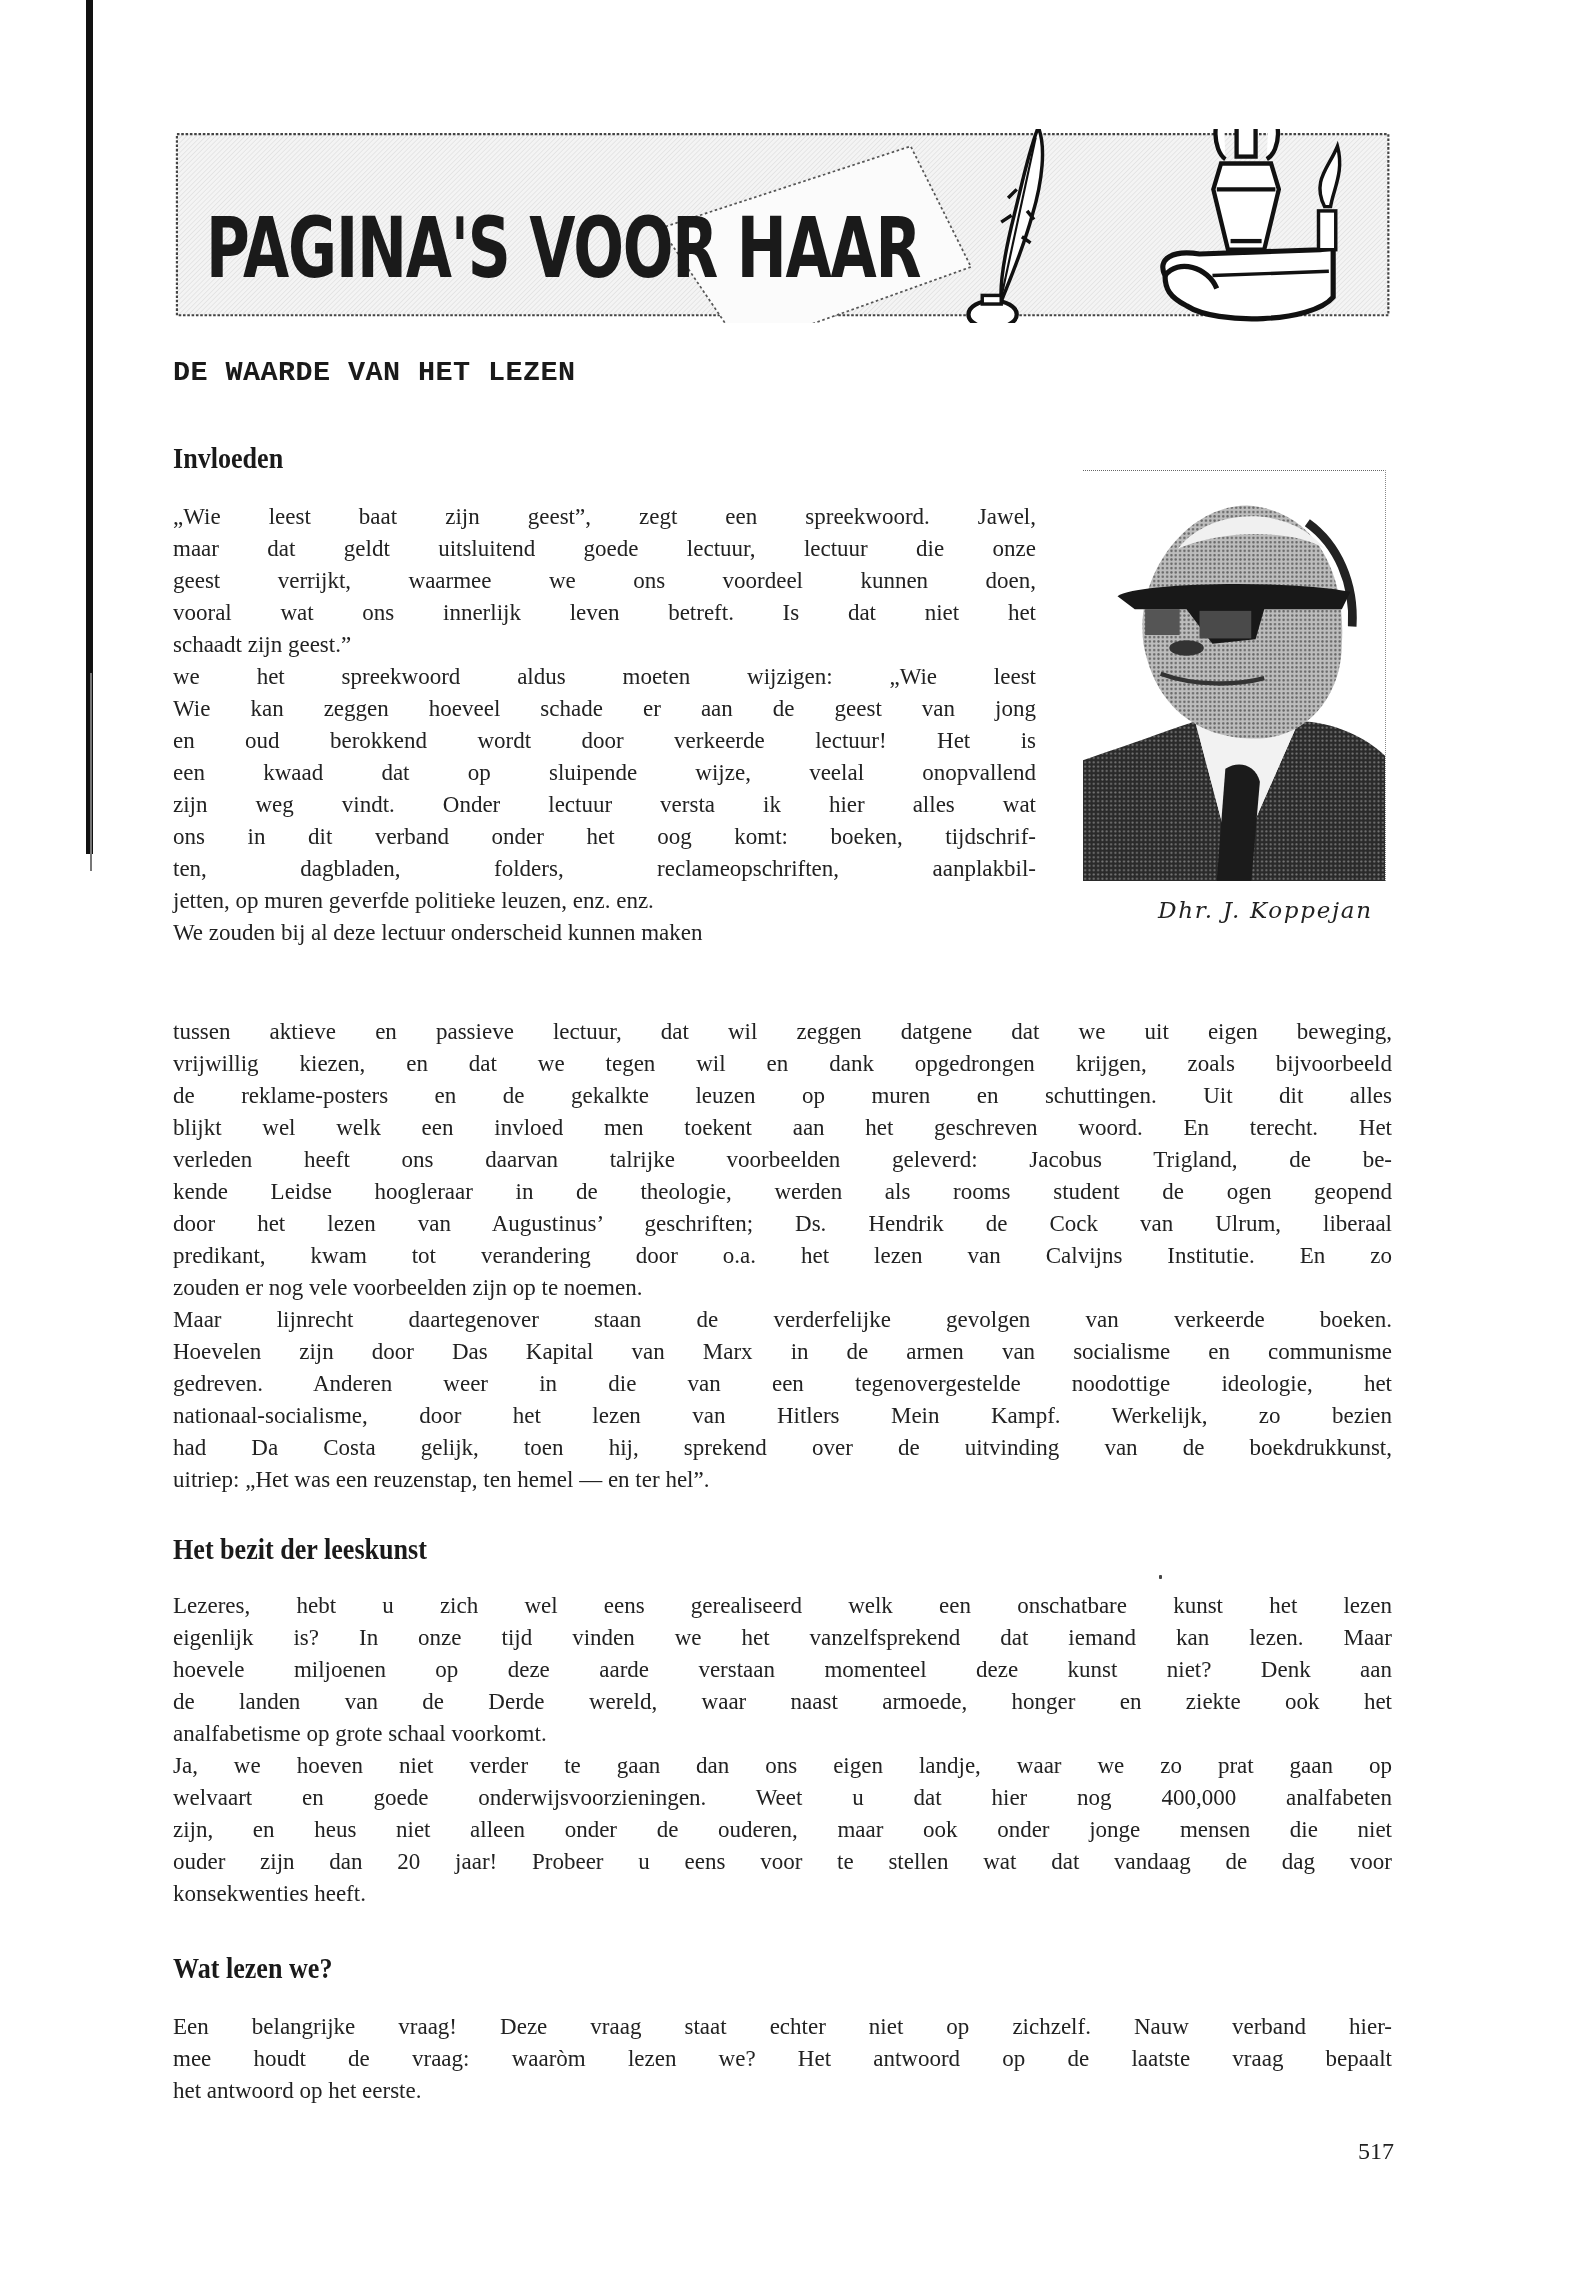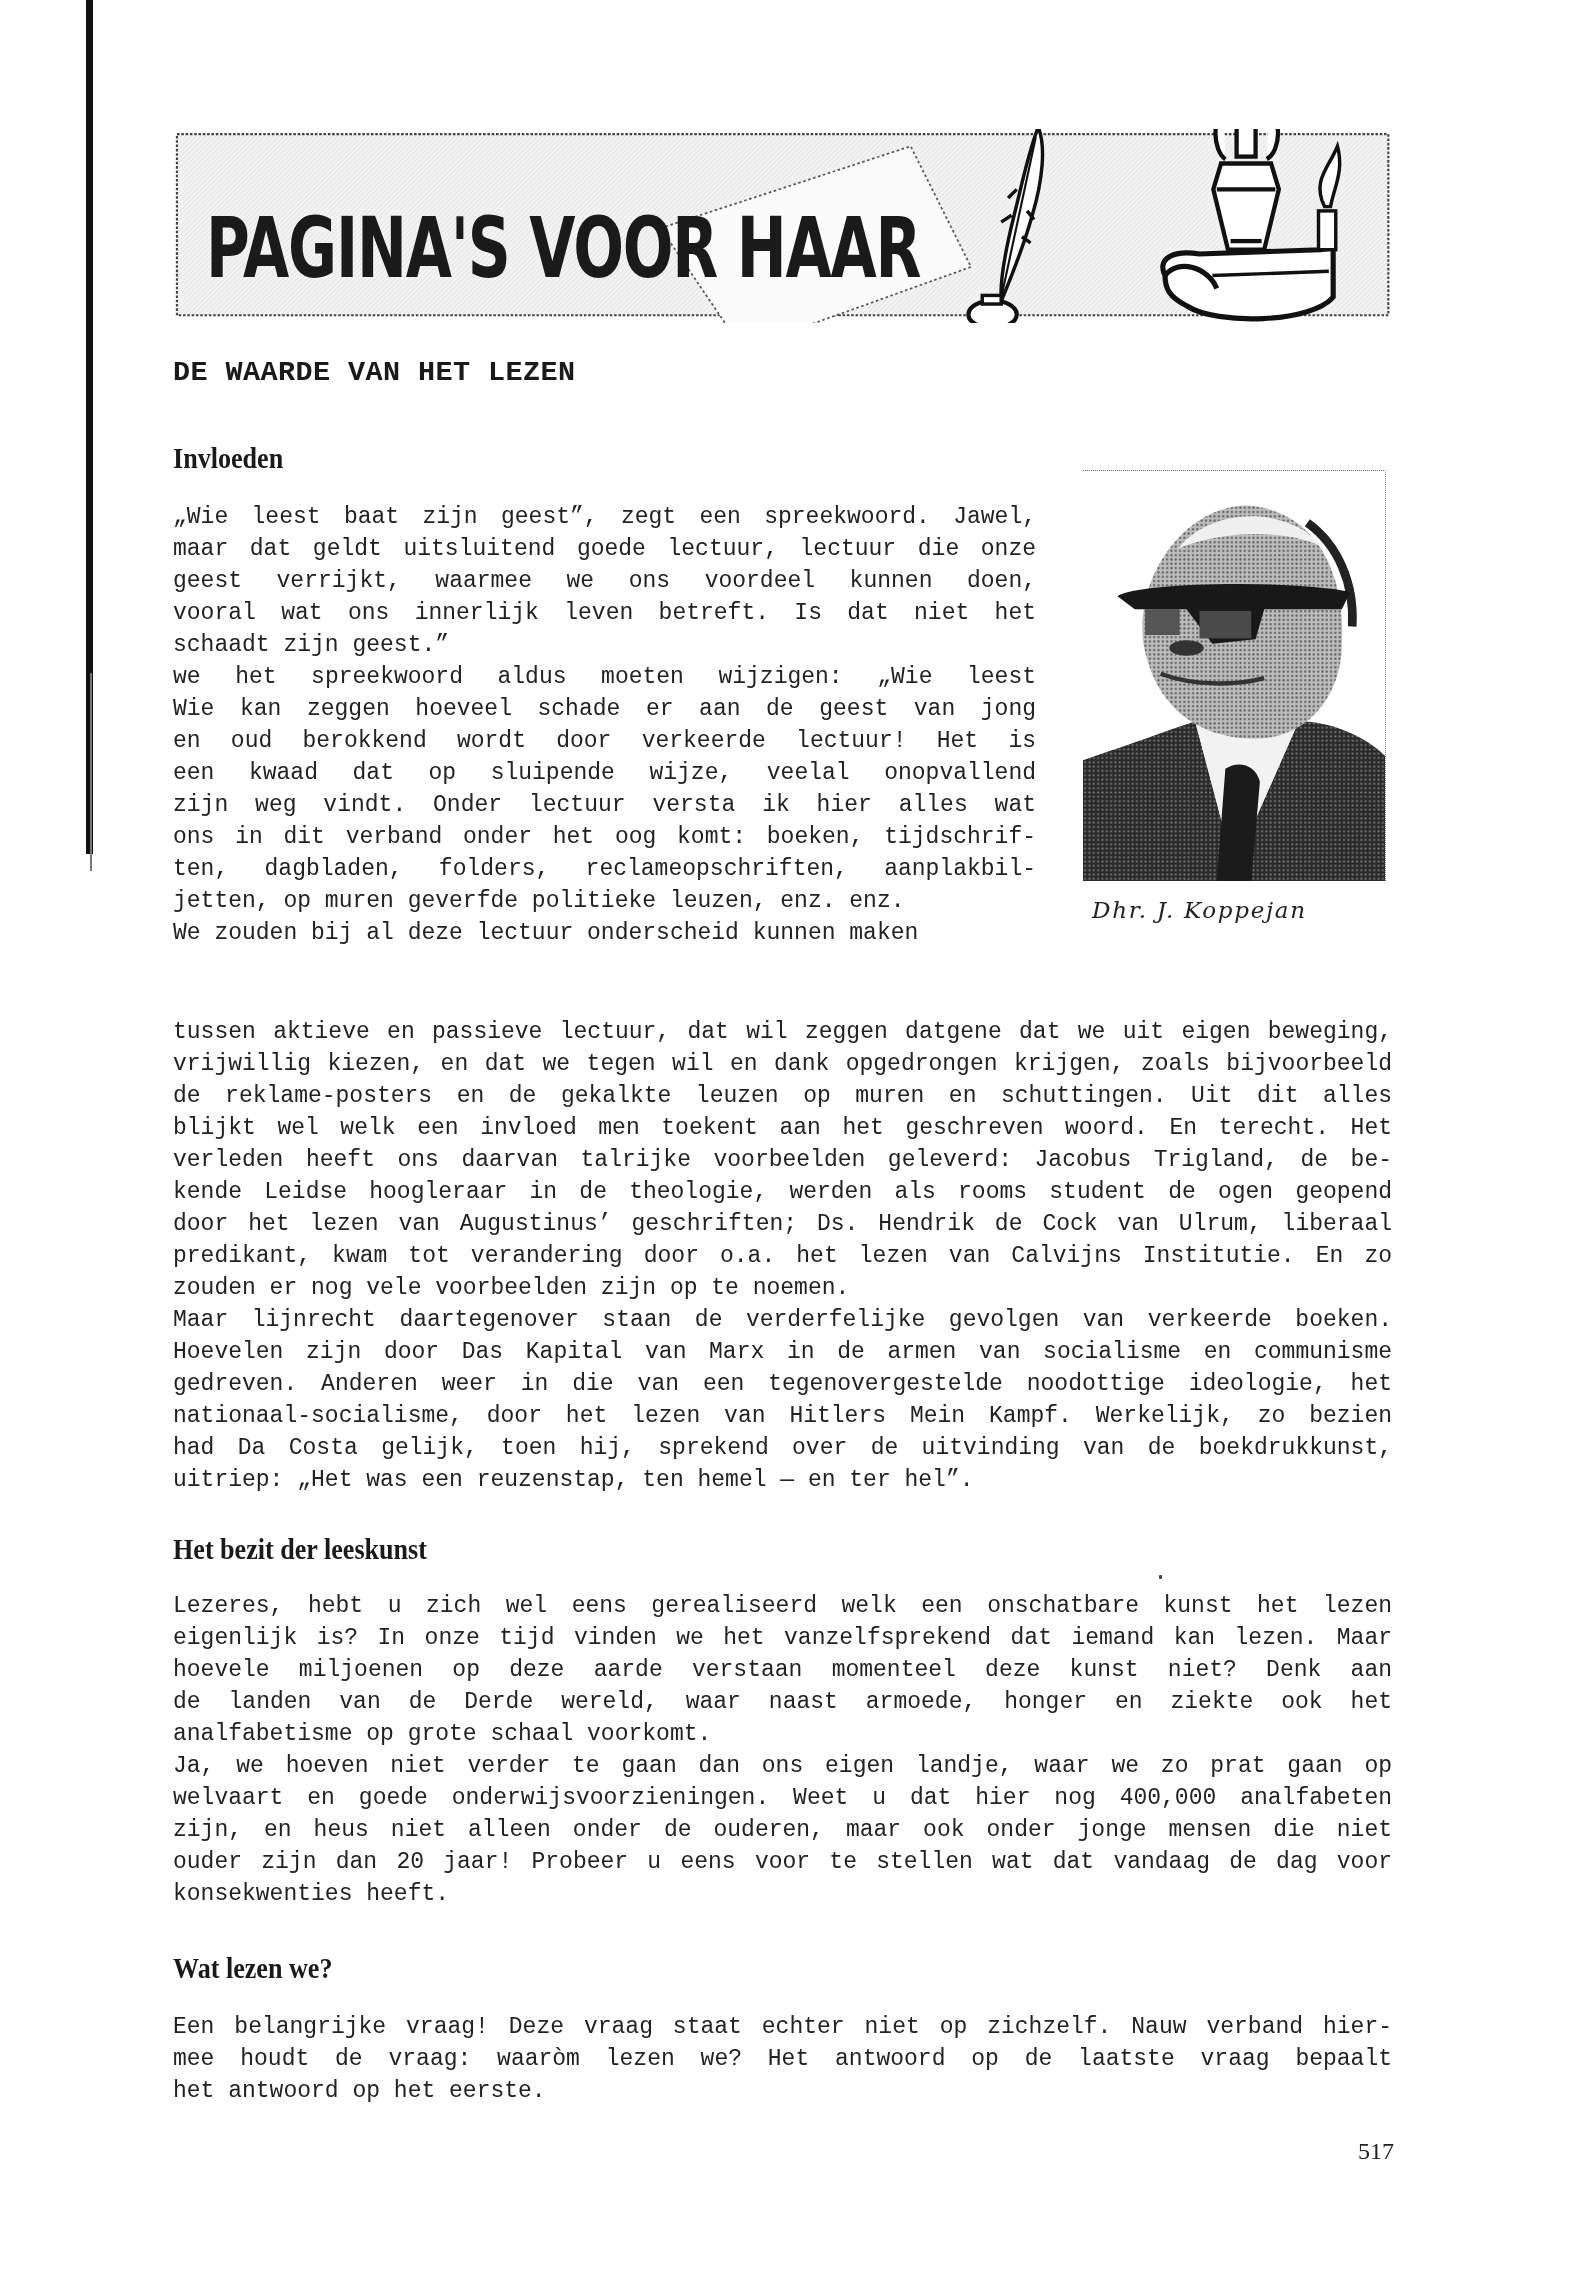--- a/index.html
+++ b/index.html
@@ -20,7 +20,7 @@
   .section-heading { position: absolute; left: 173px; font-family: "Liberation Serif", serif; font-weight: bold;
                      font-size: 29px; color: #1a1a1a; transform: scaleX(0.9); transform-origin: left top; }
 
-  .para { position: absolute; left: 173px; width: 1219px; font-family: Liberation Mono, monospace; font-size: 23px;
+  .para { position: absolute; left: 173px; width: 1219px; font-family: Liberation Serif, serif; font-size: 23px;
           line-height: 32px; text-align: justify; color: #222; }
   .para .line { display: block; text-align-last: justify; white-space: nowrap; }
   .para .line.last { text-align-last: left; }

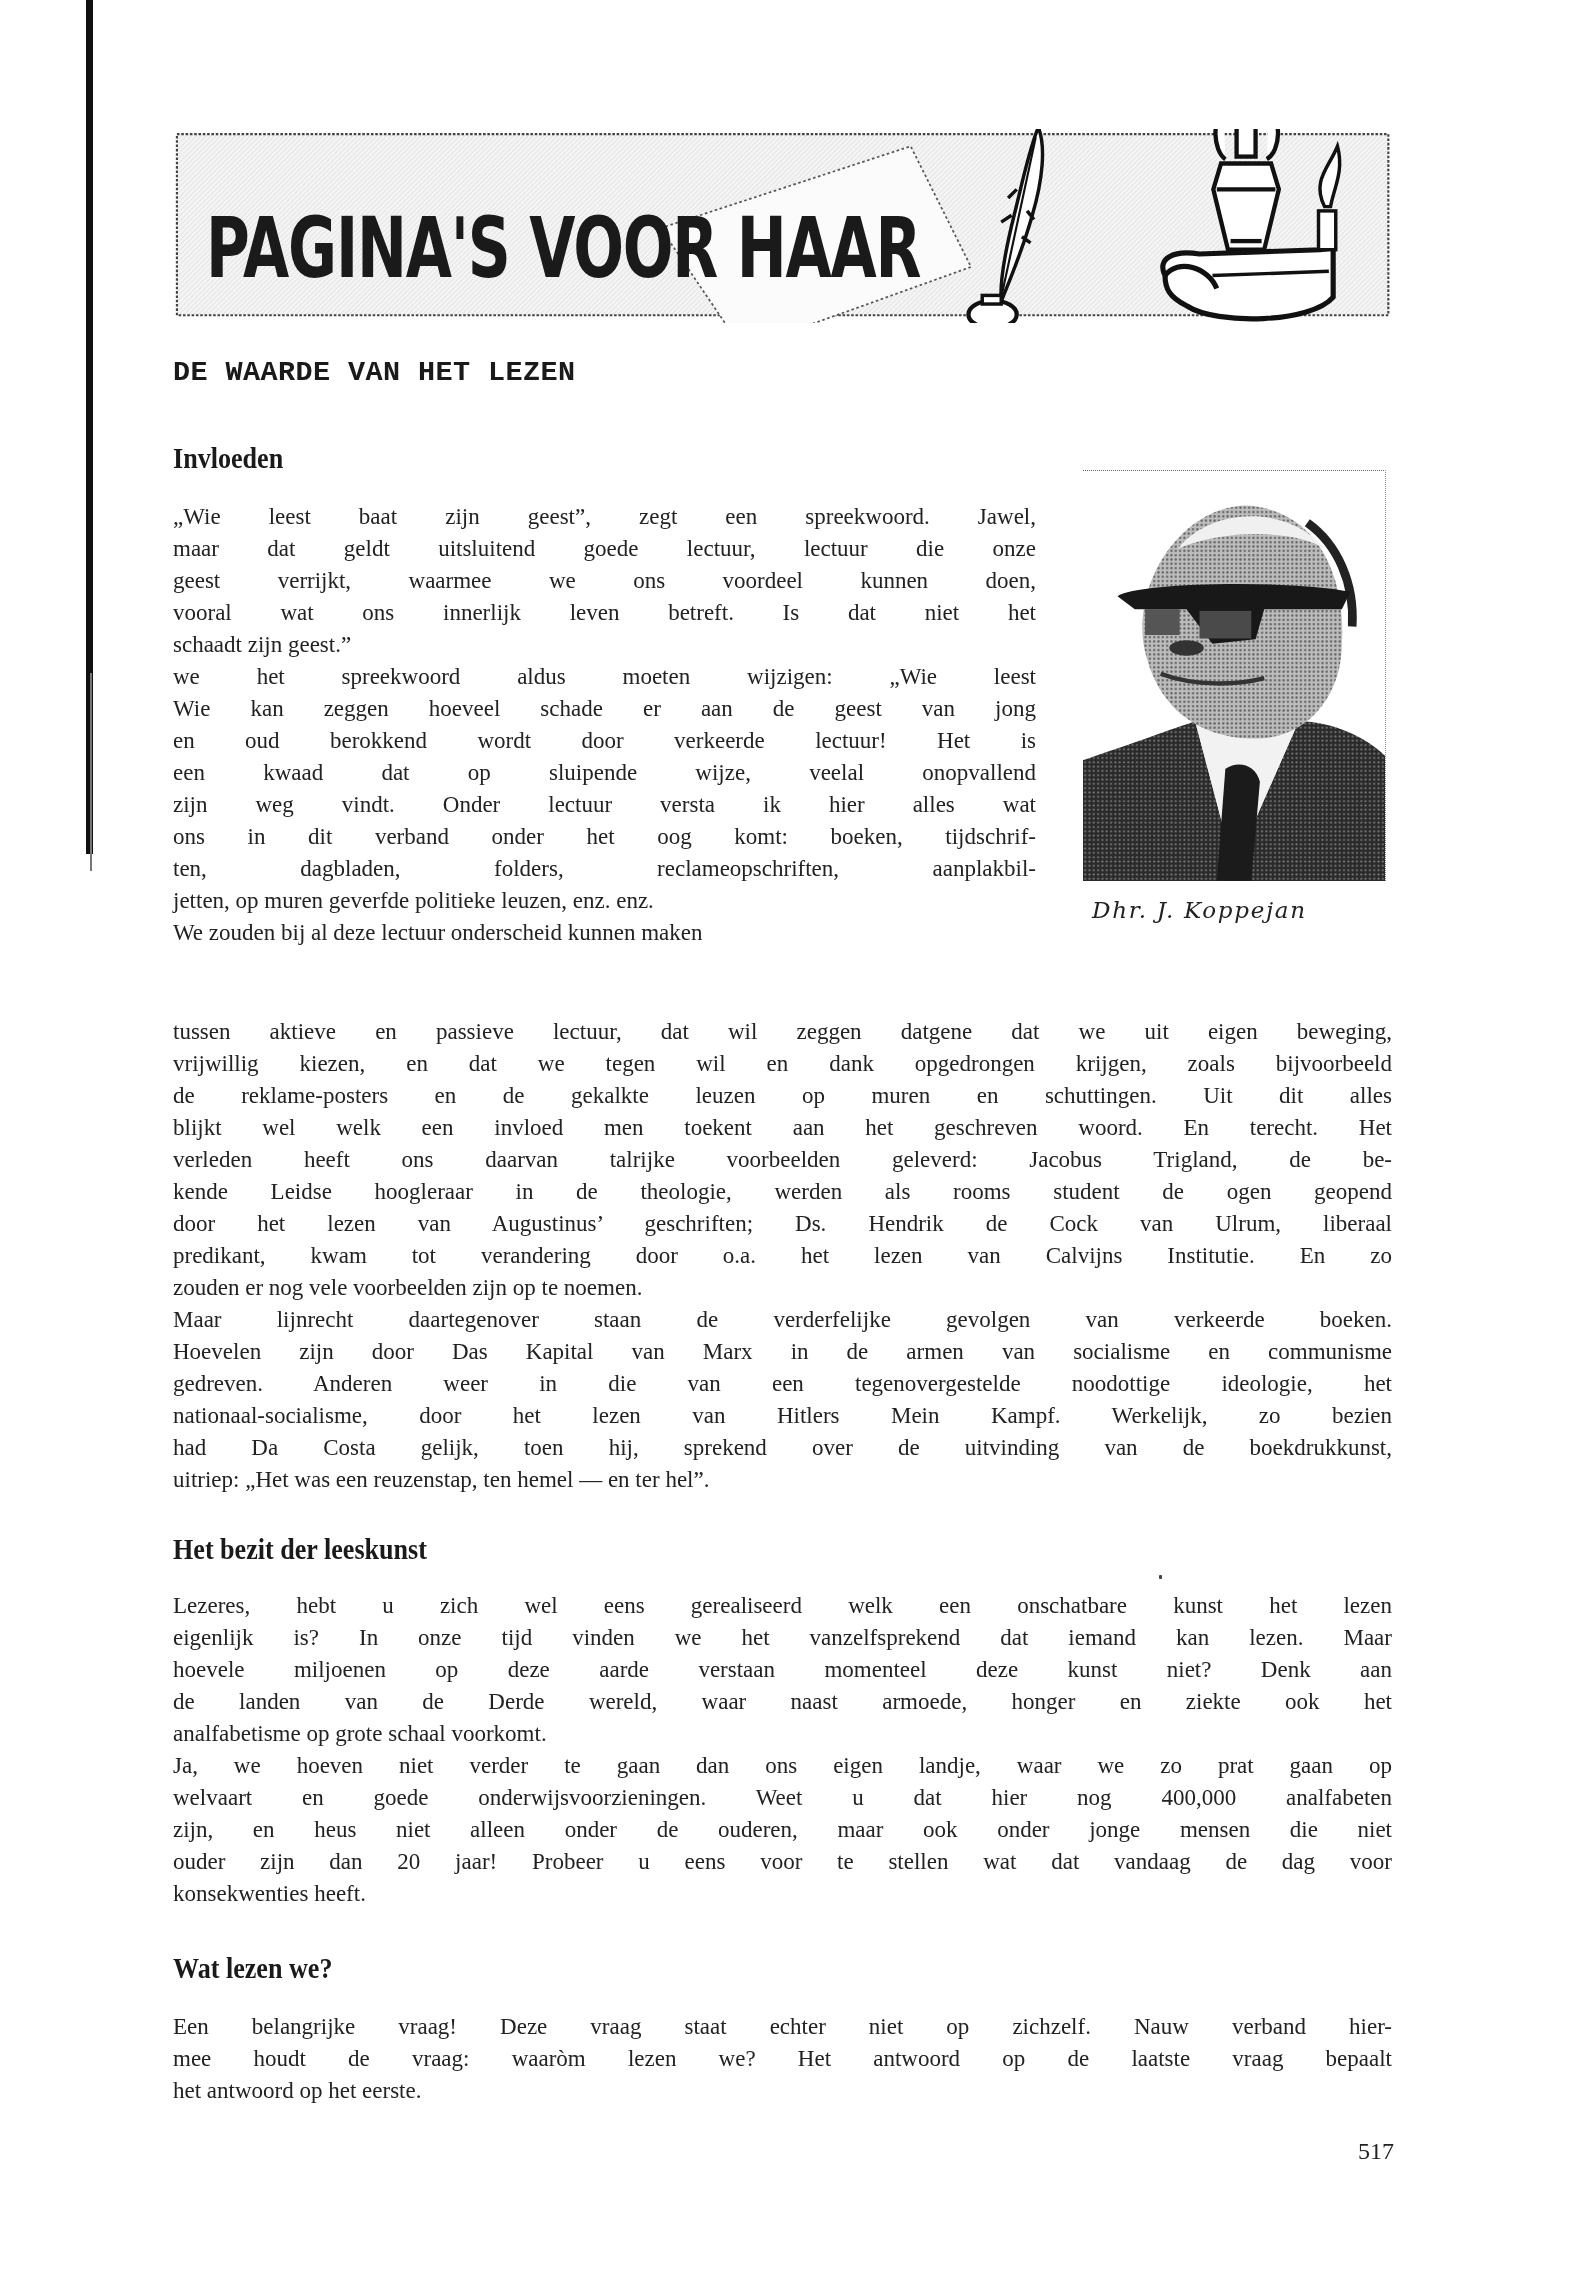--- a/index.html
+++ b/index.html
@@ -27,7 +27,7 @@
   .narrow { width: 863px; }
 
   .photo { position: absolute; left: 1083px; top: 470px; width: 302px; height: 410px; border-top: 1.7px dotted #666; border-right: 1.7px dotted #888; overflow: hidden; background: #fff; }
-  .caption { position: absolute; left: 1092px; top: 897px; font-family: "DejaVu Serif", serif; font-style: italic; font-size: 23px; letter-spacing: 1.7px; color: #222; }
+  .caption { position: absolute; left: 1158px; top: 897px; font-family: "DejaVu Serif", serif; font-style: italic; font-size: 23px; letter-spacing: 1.7px; color: #222; }
 
   .page-number { position: absolute; left: 1358px; top: 2138px; font-family: "Liberation Serif", serif; font-size: 24px; color: #222; }
   .speck { position: absolute; width: 2.6px; height: 3.5px; background: #444; border-radius: 0.9px; }

